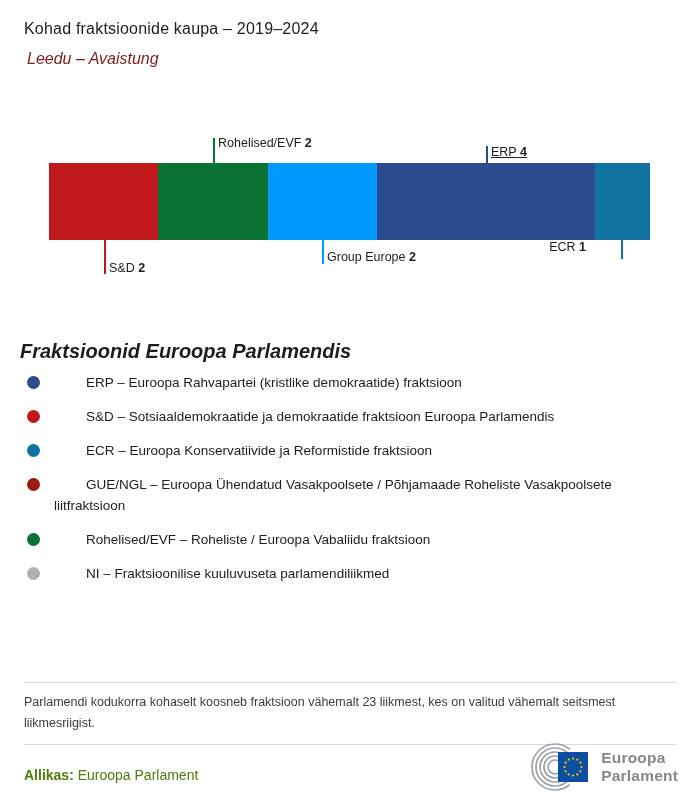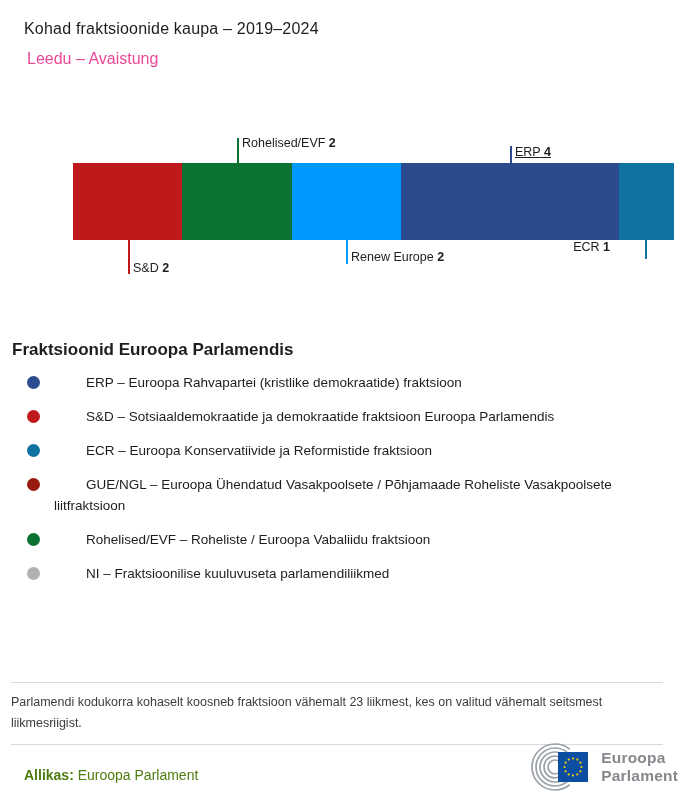--- a/index.html
+++ b/index.html
@@ -9,7 +9,7 @@
     font-family:"Liberation Sans", sans-serif; color:#1d1d1b; overflow:hidden;
   }
   .title { position:absolute; left:24px; top:20px; font-size:16px; font-weight:normal; letter-spacing:.2px; }
-  .subtitle { position:absolute; left:27px; top:50px; font-size:16px; color:#ec4899; }
+  .subtitle { position:absolute; left:27px; top:50px; font-size:16px; color:#7f1d1d;font-style:italic; }
 
   
   .chart { position:absolute; left:0; top:130px; width:668px; height:162px;margin-left:24px; }

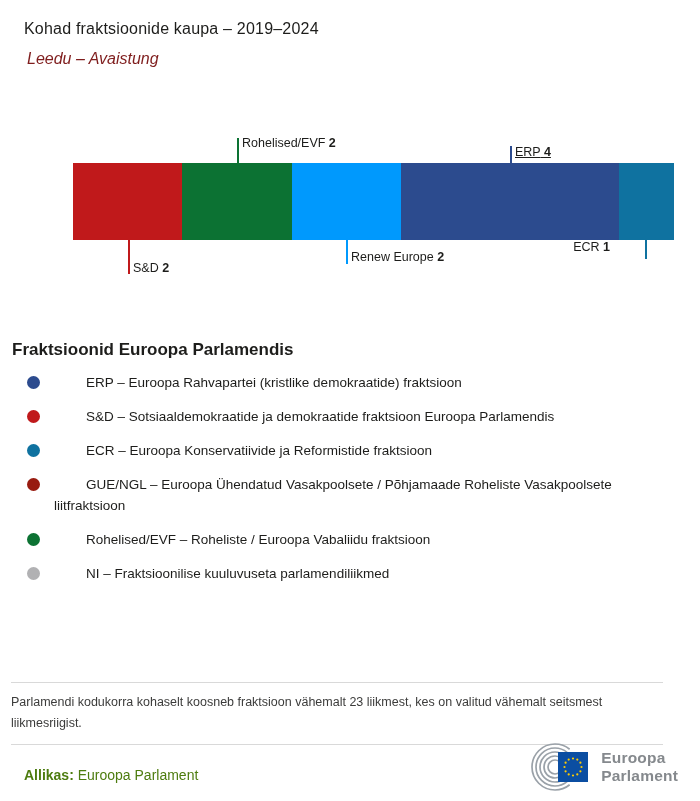--- a/index.html
+++ b/index.html
@@ -12,7 +12,7 @@
   .subtitle { position:absolute; left:27px; top:50px; font-size:16px; color:#7f1d1d;font-style:italic; }
 
   
-  .chart { position:absolute; left:0; top:130px; width:668px; height:162px;margin-left:24px; }
+  .chart { position:absolute; left:0; top:130px; width:668px; height:162px; }
   .bar { position:absolute; left:49px; top:33px; width:601px; height:77px; display:flex; }
   .seg { height:100%; }
   .tick { position:absolute; width:2px; }

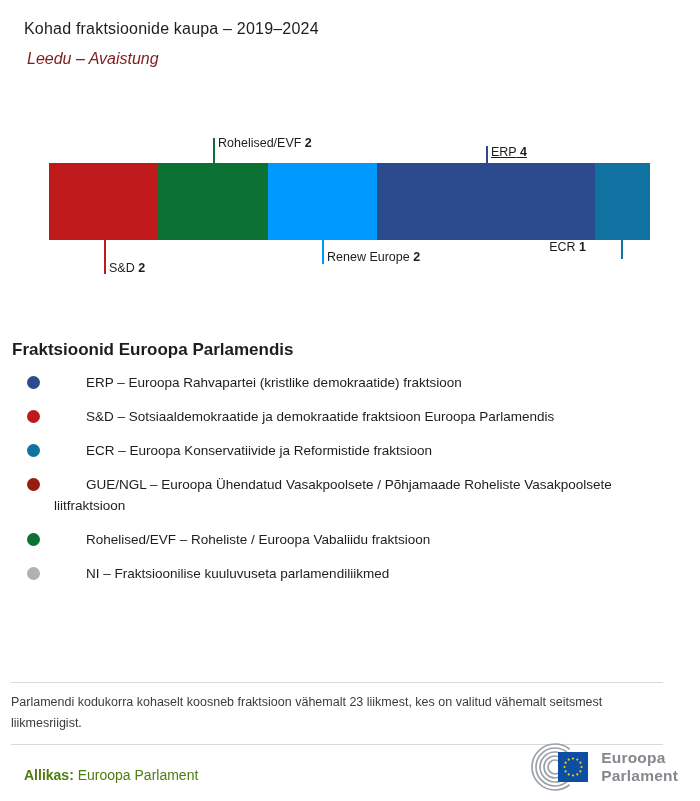--- a/index.html
+++ b/index.html
@@ -95,7 +95,7 @@
 
     <div class="tick tick-ren" style="background: rgb(0, 153, 253);"></div>
     <div class="co-text txt-ren">
-      <span>Renew Europe</span>
+      <span>Group Europe</span>
       <b>2</b>
     </div>
 

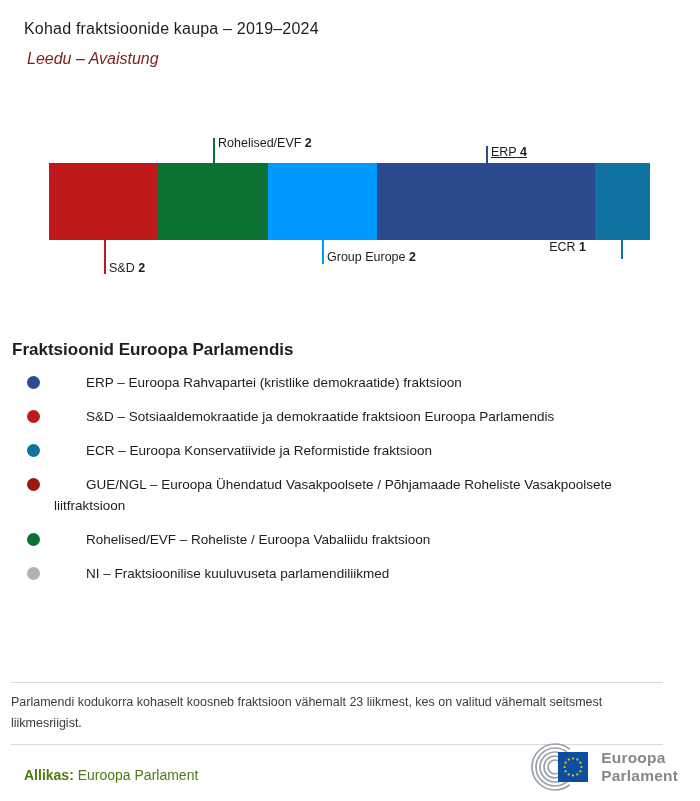--- a/index.html
+++ b/index.html
@@ -37,7 +37,7 @@
   }
 
   
-  .legend-heading { position:absolute; left:12px; top:340px; font-size:17px; font-weight:bold; }
+  .legend-heading { position:absolute; left:20px; top:340px; font-size:20px; font-weight:bold;font-style:italic; }
   .legend { position:absolute; left:24px; top:372px; width:614px; }
   .legend-row { display:flex; align-items:flex-start; margin-bottom:13px; }
   .dot { flex:0 0 13px; width:13px; height:13px; border-radius:50%; margin:4px 14px 0 3px; }

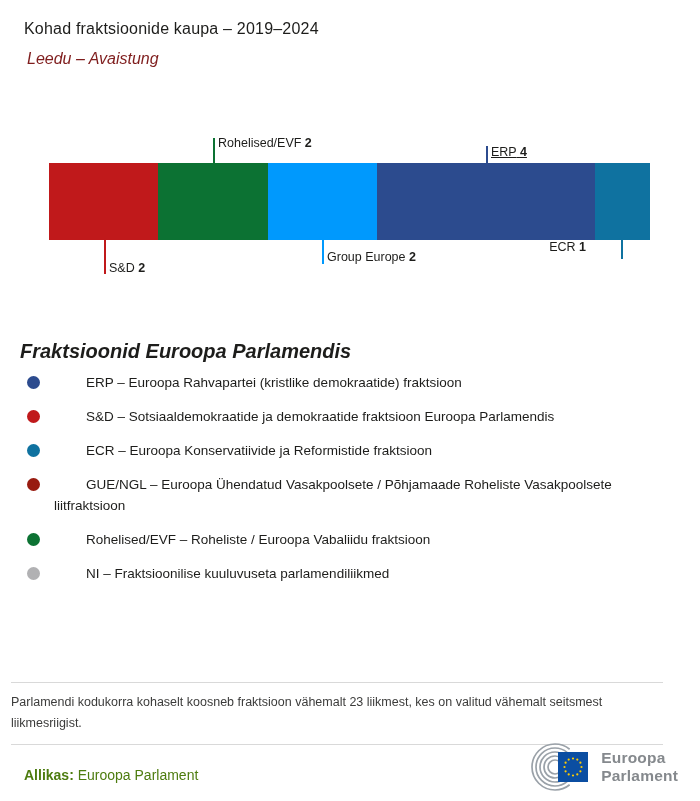--- a/index.html
+++ b/index.html
@@ -46,7 +46,7 @@
 
   
   .footnote {
-    position:absolute; left:11px; top:682px; width:652px;
+    position:absolute; left:24px; top:682px; width:652px;
     border-top:1px solid #d9d9d9; border-bottom:1px solid #d9d9d9;
     padding:9px 0 10px 0; font-size:12.5px; line-height:21px; color:#3c3c3b;
   }

